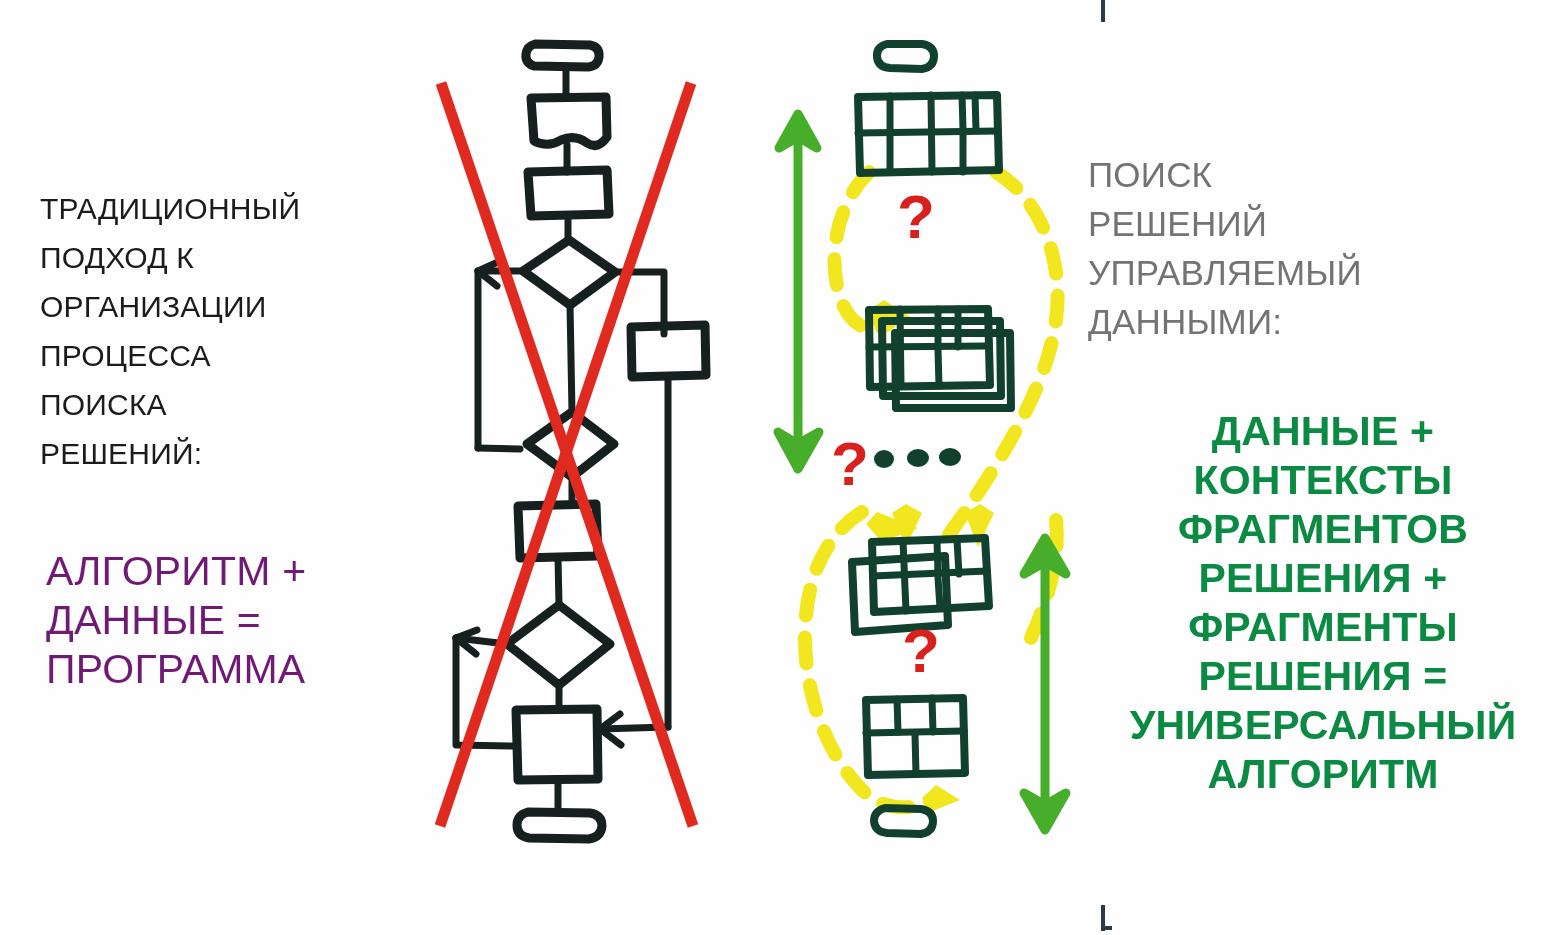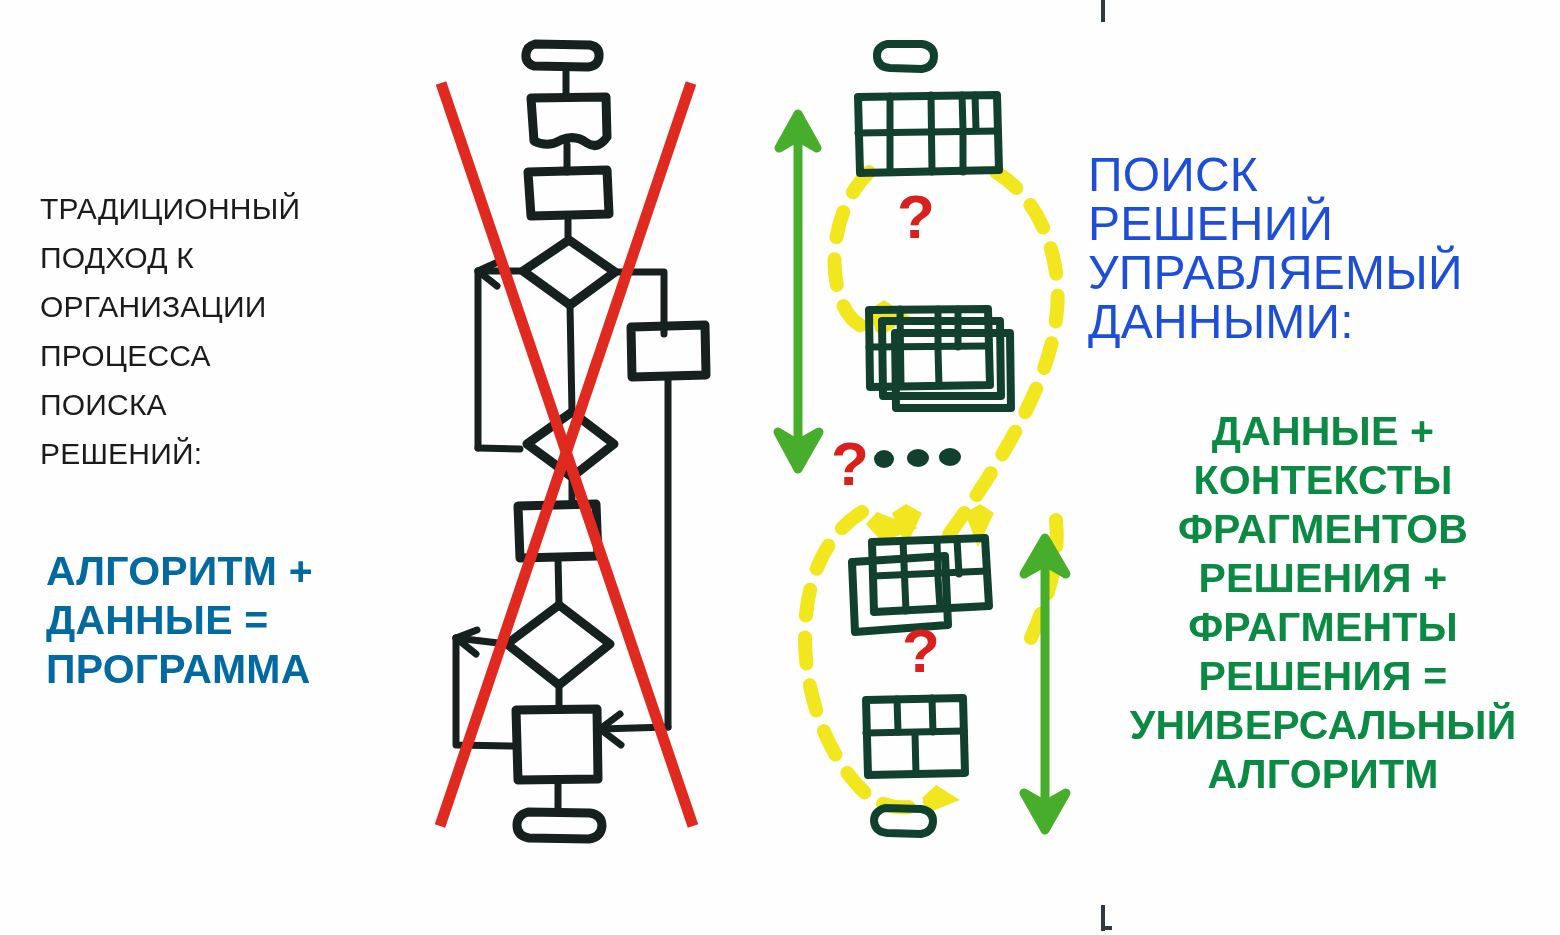--- a/index.html
+++ b/index.html
@@ -25,8 +25,8 @@
   }
   #right-heading{
     left:1088px;top:150px;width:460px;
-    font-size:48px;line-height:49px;letter-spacing:0.2px;
-    color:#1d4ed8;font-weight:400;
+    font-size:35px;line-height:49px;letter-spacing:0.2px;
+    color:#737373;font-weight:400;
   }
   #right-formula{
     left:1088px;top:407px;width:470px;

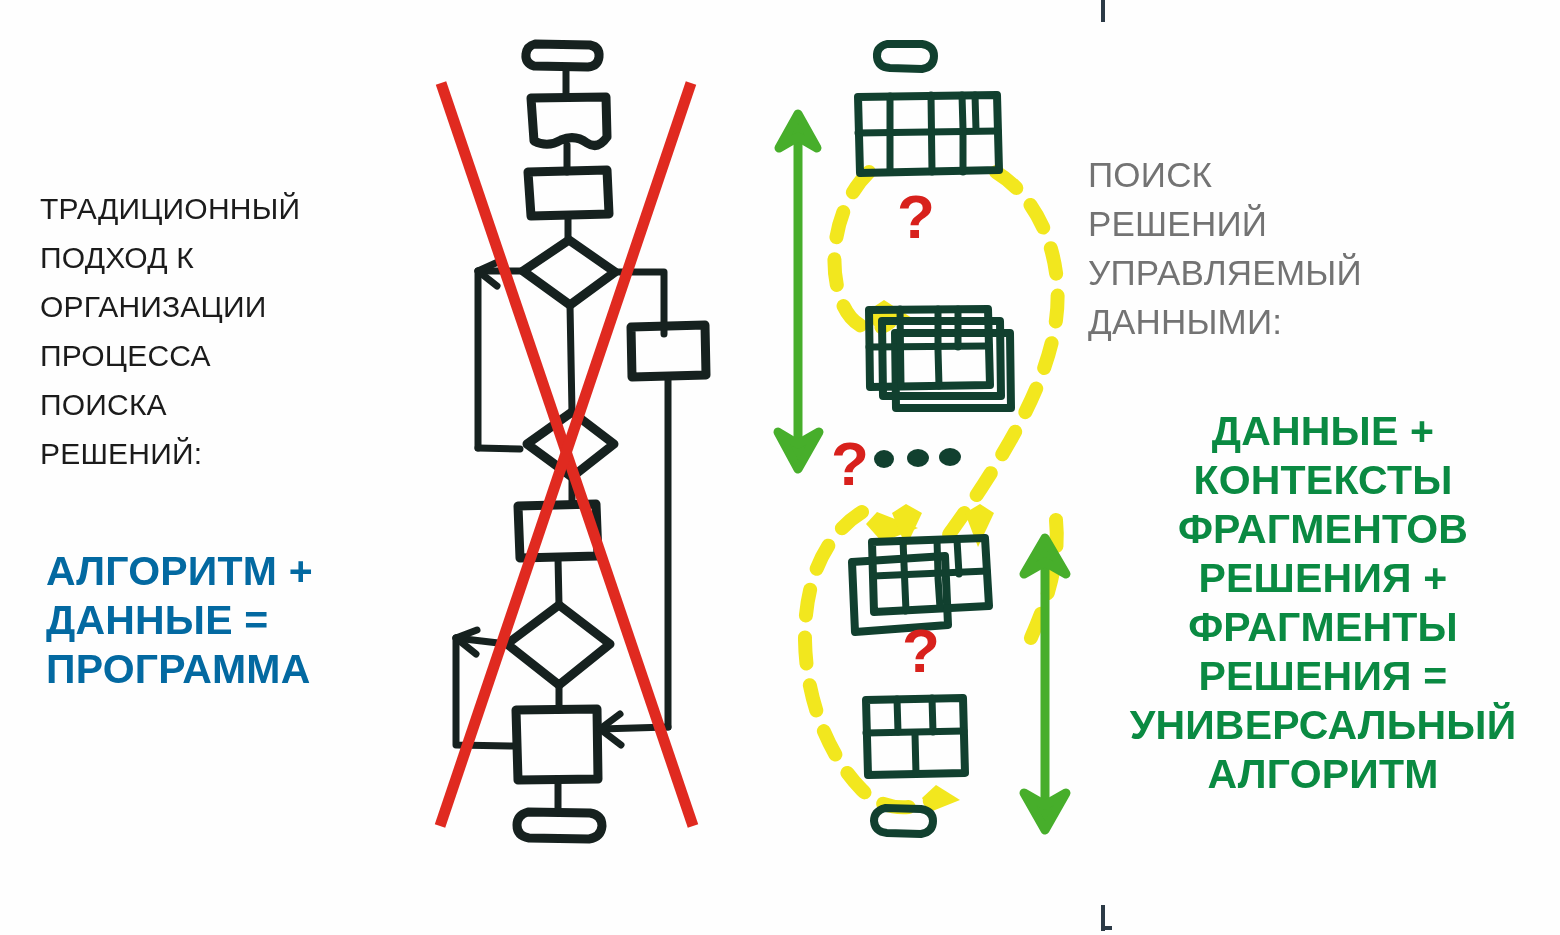--- a/index.html
+++ b/index.html
@@ -21,7 +21,7 @@
   #left-formula{
     left:46px;top:547px;width:400px;
     font-size:41px;line-height:49px;letter-spacing:0.2px;
-    color:#0369a1;font-weight:700;
+    color:#701a75;font-weight:400;
   }
   #right-heading{
     left:1088px;top:150px;width:460px;

